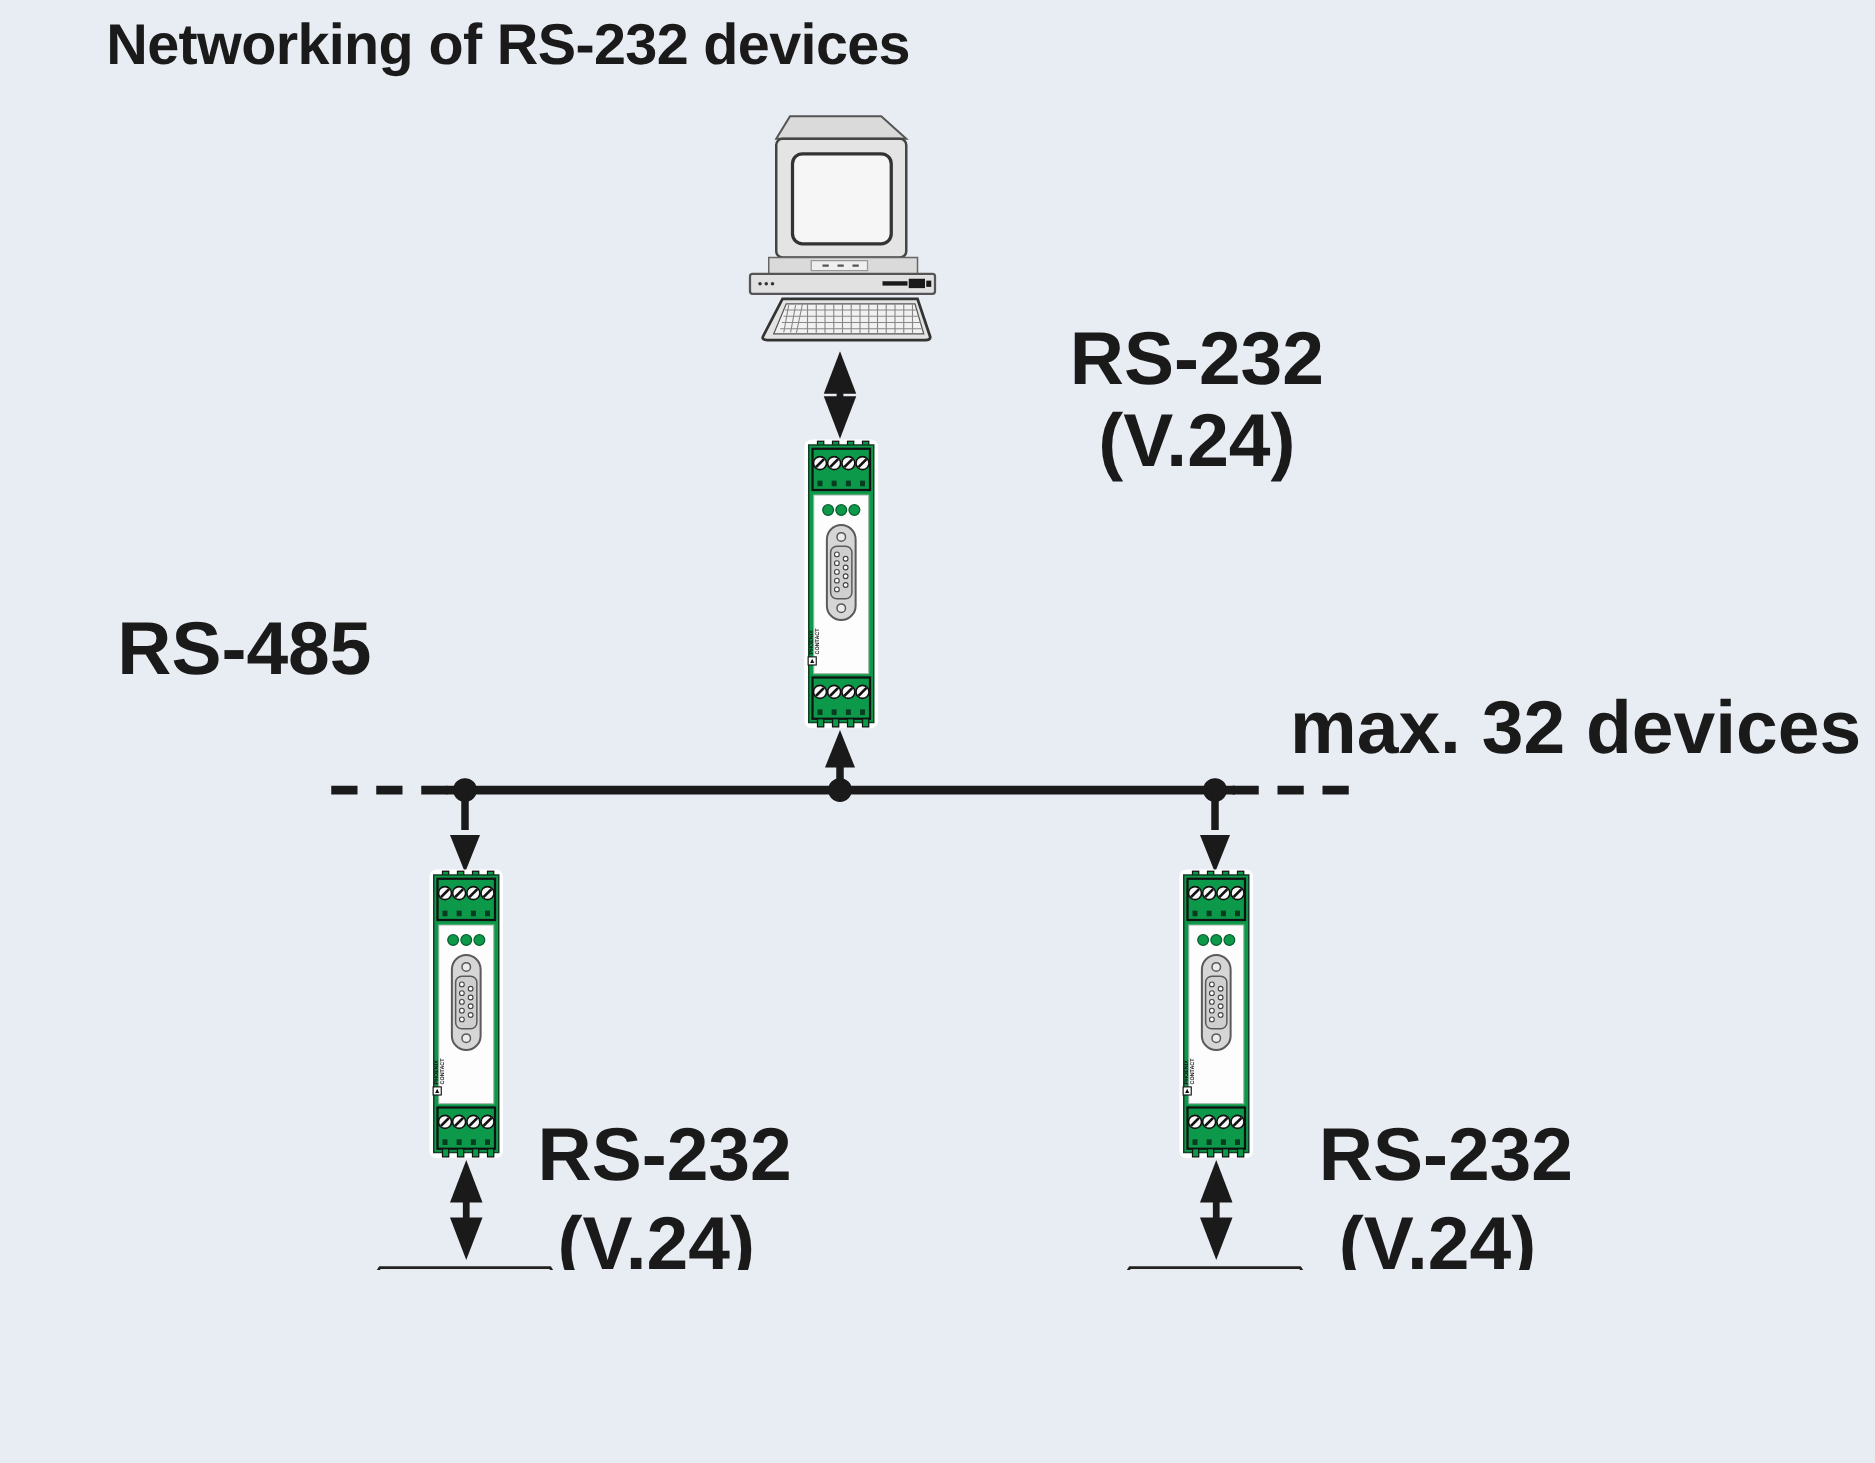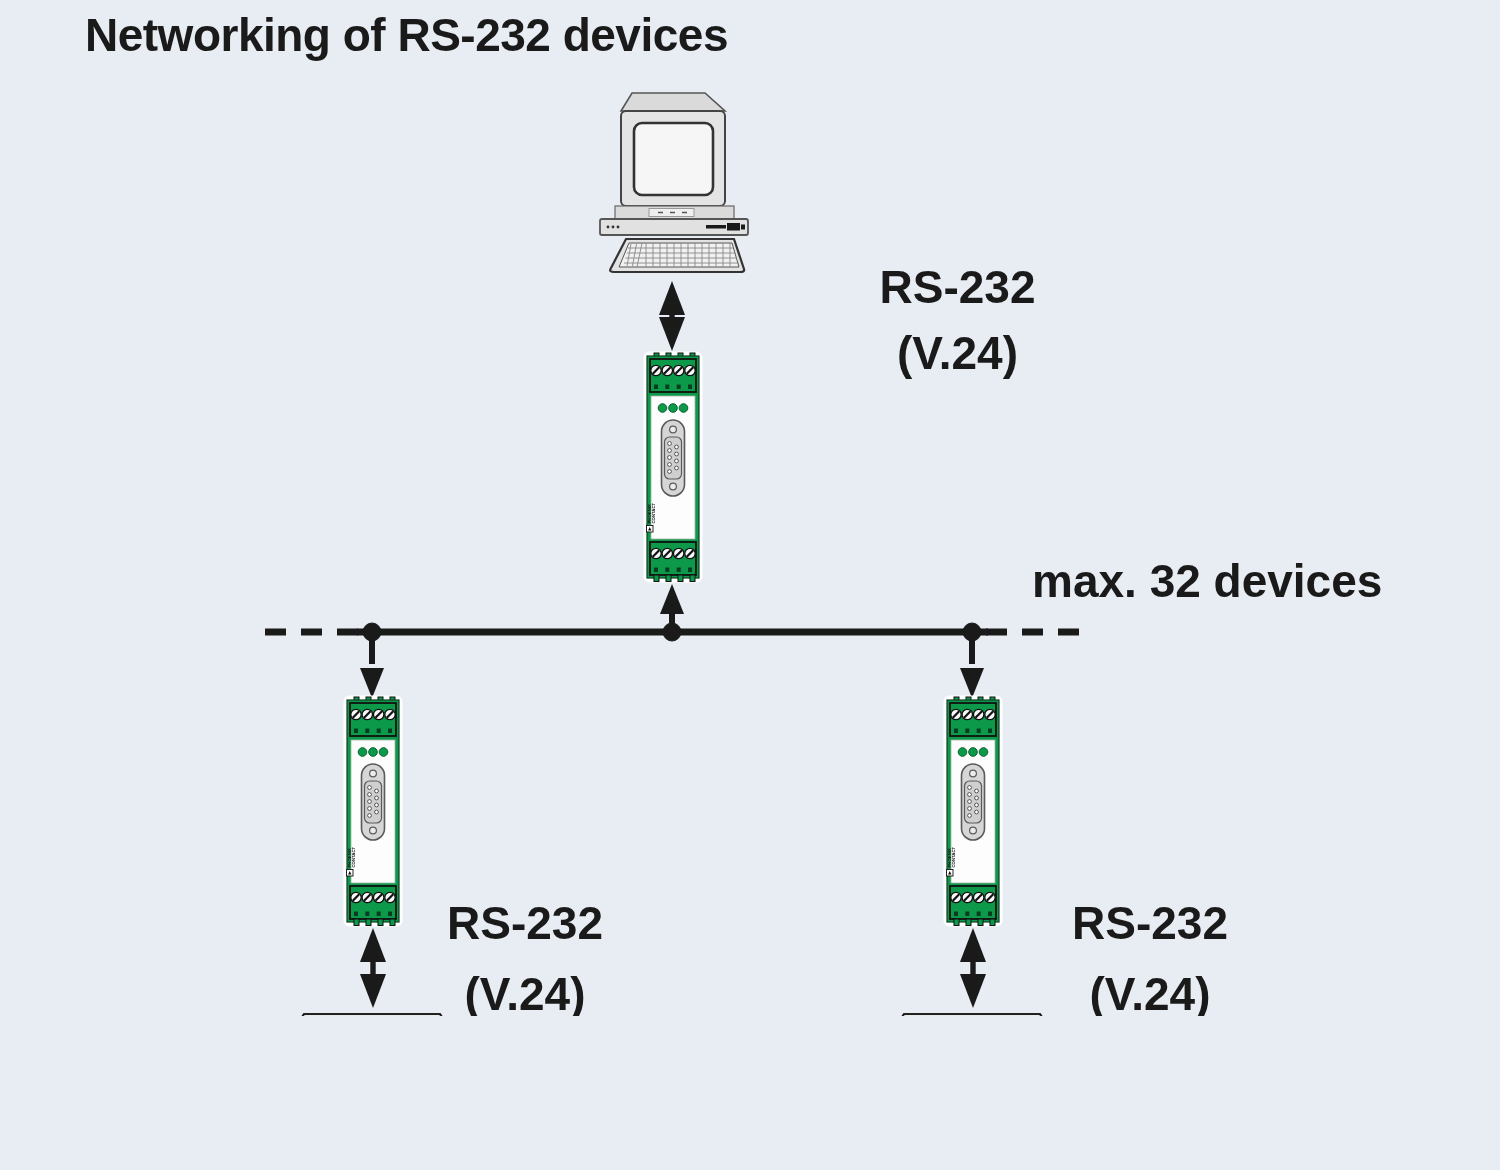--- a/index.html
+++ b/index.html
@@ -8,7 +8,7 @@
   .abs{position:absolute;}
   .title{position:absolute;left:85px;top:8px;margin:0;font-size:46px;font-weight:700;
          letter-spacing:-0.5px;white-space:nowrap;}
-  .label{position:absolute;font-size:46px;font-weight:700;text-align:center;
+  .label{position:absolute;font-size:60px;font-weight:700;text-align:center;
          line-height:71px;white-space:nowrap;}
   .label.tight{line-height:66px;}
   svg text{font-family:"Liberation Sans",sans-serif;}

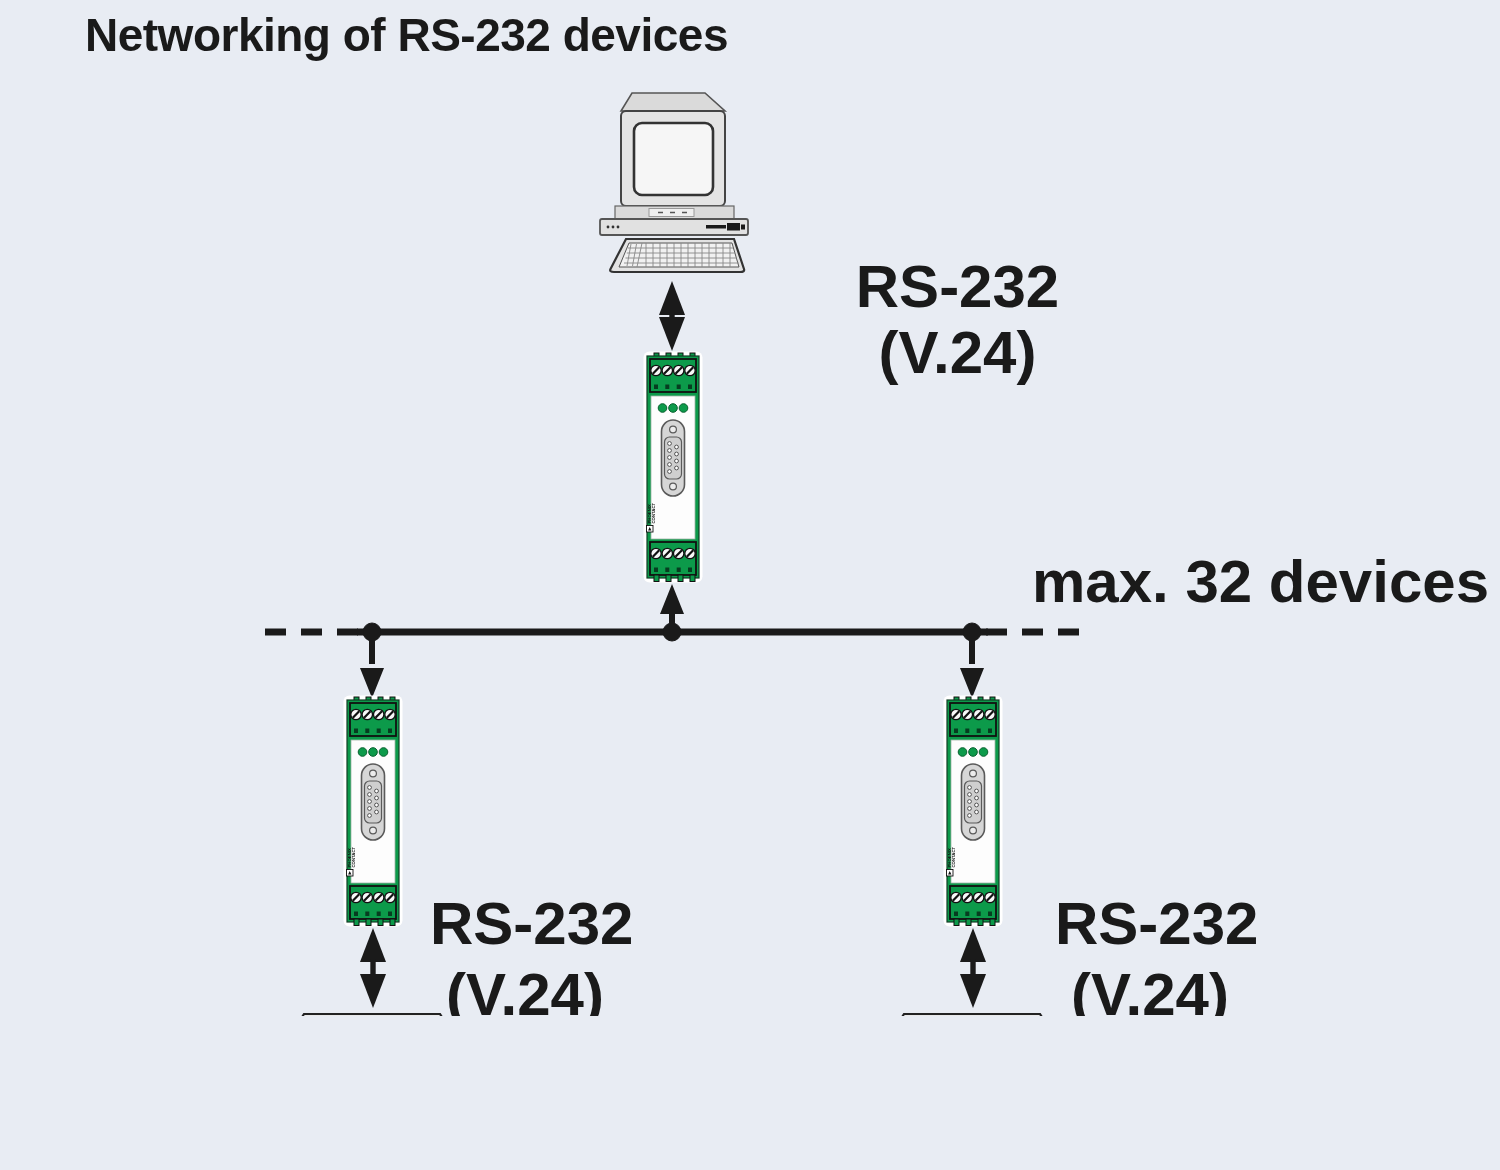--- a/index.html
+++ b/index.html
@@ -181,6 +181,7 @@
   </div>
 
   <div class="label" style="left:78px;top:480px;width:235px;line-height:77px;">
+    <div>RS-485</div>
   </div>
 
   <div class="label" style="left:1032px;top:546px;">max. 32 devices</div>

